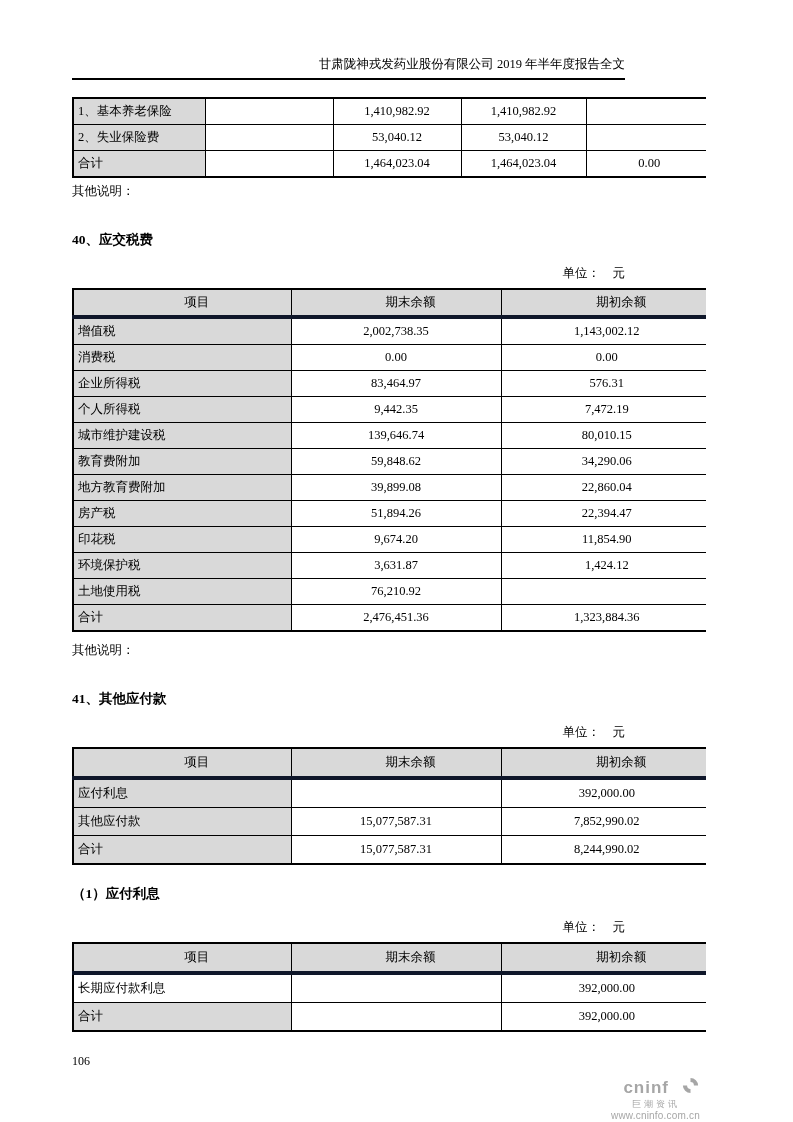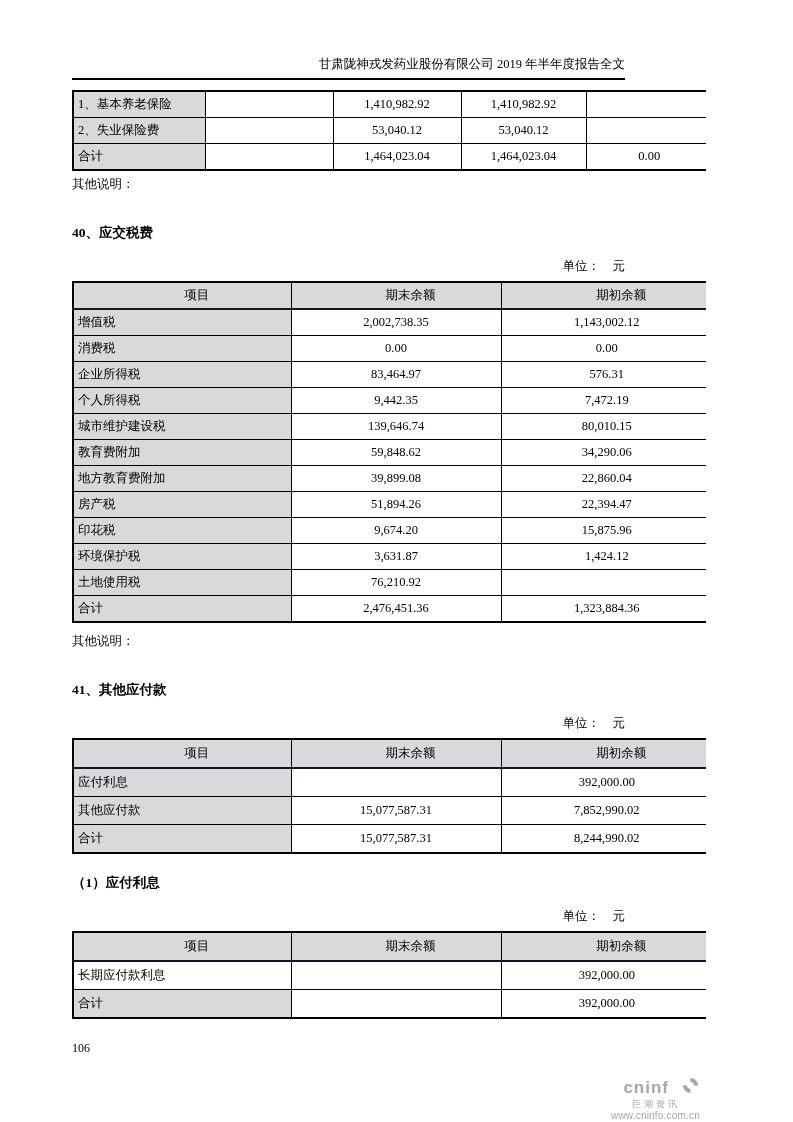--- a/index.html
+++ b/index.html
@@ -74,7 +74,7 @@
       <span>甘肃陇神戎发药业股份有限公司 2019 年半年度报告全文</span>
     </div>
 
-    <table class="doc-table t-top tbl-gap" style="margin-top:10px;">
+    <table class="doc-table t-top tbl-gap" style="margin-top:17px;">
       <colgroup>
           <col style="width:132px">
           <col style="width:128px">

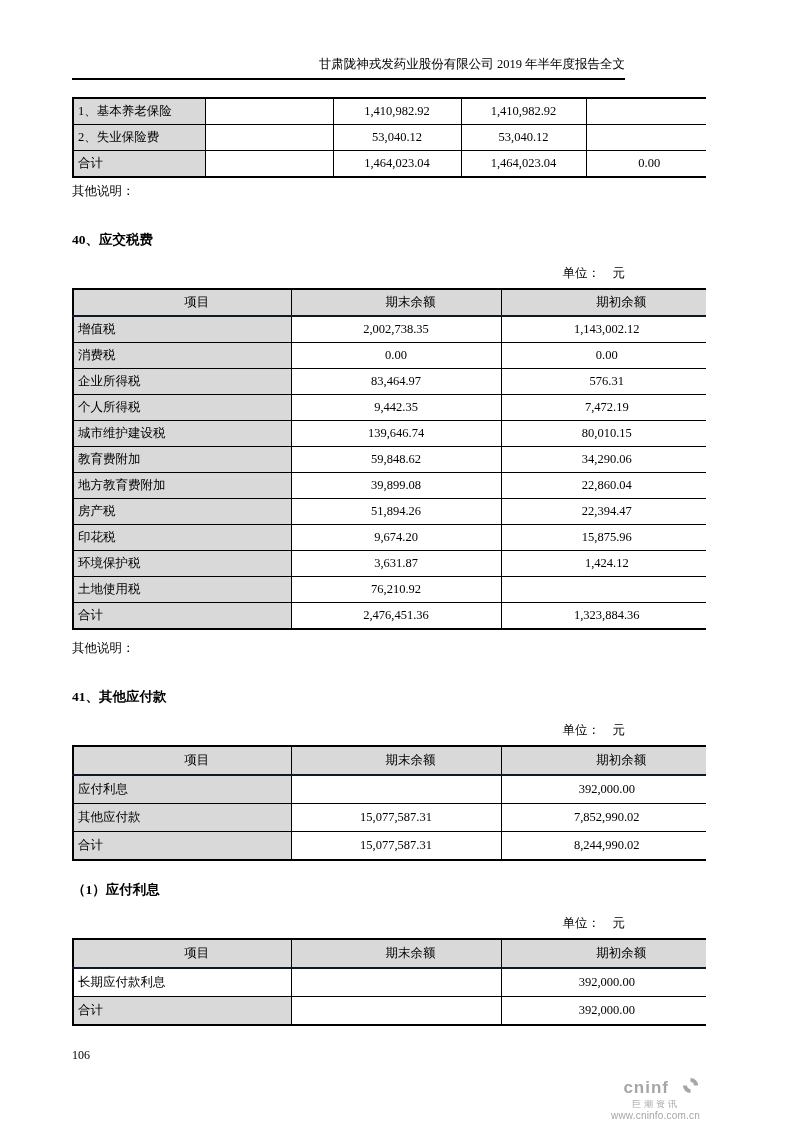--- a/index.html
+++ b/index.html
@@ -38,7 +38,7 @@
   }
   table.t-top td, table.t-40 td { height:25px; }
   table.t-41 td, table.t-411 td { height:27px; }
-  tr.hdr td { border-bottom:2px solid #0f172a; text-align:center;padding-left:33px; }
+  tr.hdr td { border-bottom:4px solid #0f172a; text-align:center;padding-left:33px; }
   .shade { background:#d9d9d9; }
   .lbl { text-align:left; }
   .num { text-align:center; }

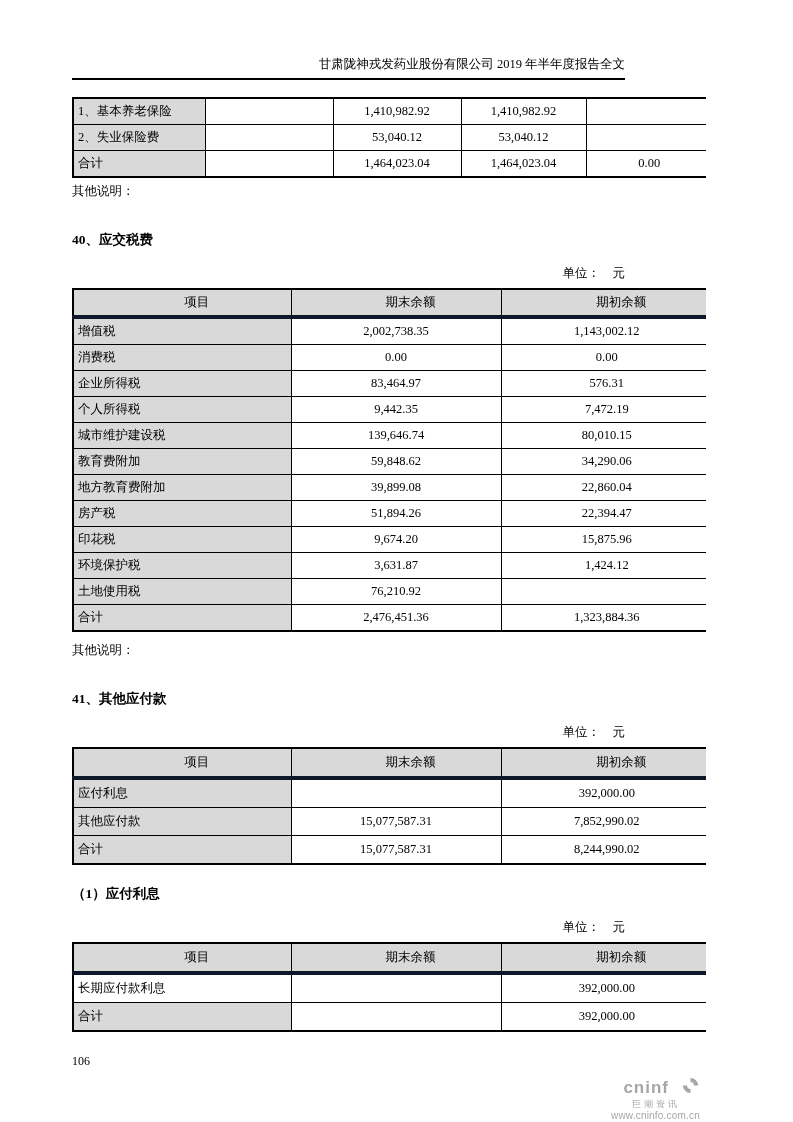--- a/index.html
+++ b/index.html
@@ -167,7 +167,7 @@
         <tr>
           <td class="shade lbl">印花税</td>
           <td class="num">9,674.20</td>
-          <td class="num">15,875.96</td>
+          <td class="num">11,854.90</td>
         </tr>
         <tr>
           <td class="shade lbl">环境保护税</td>

